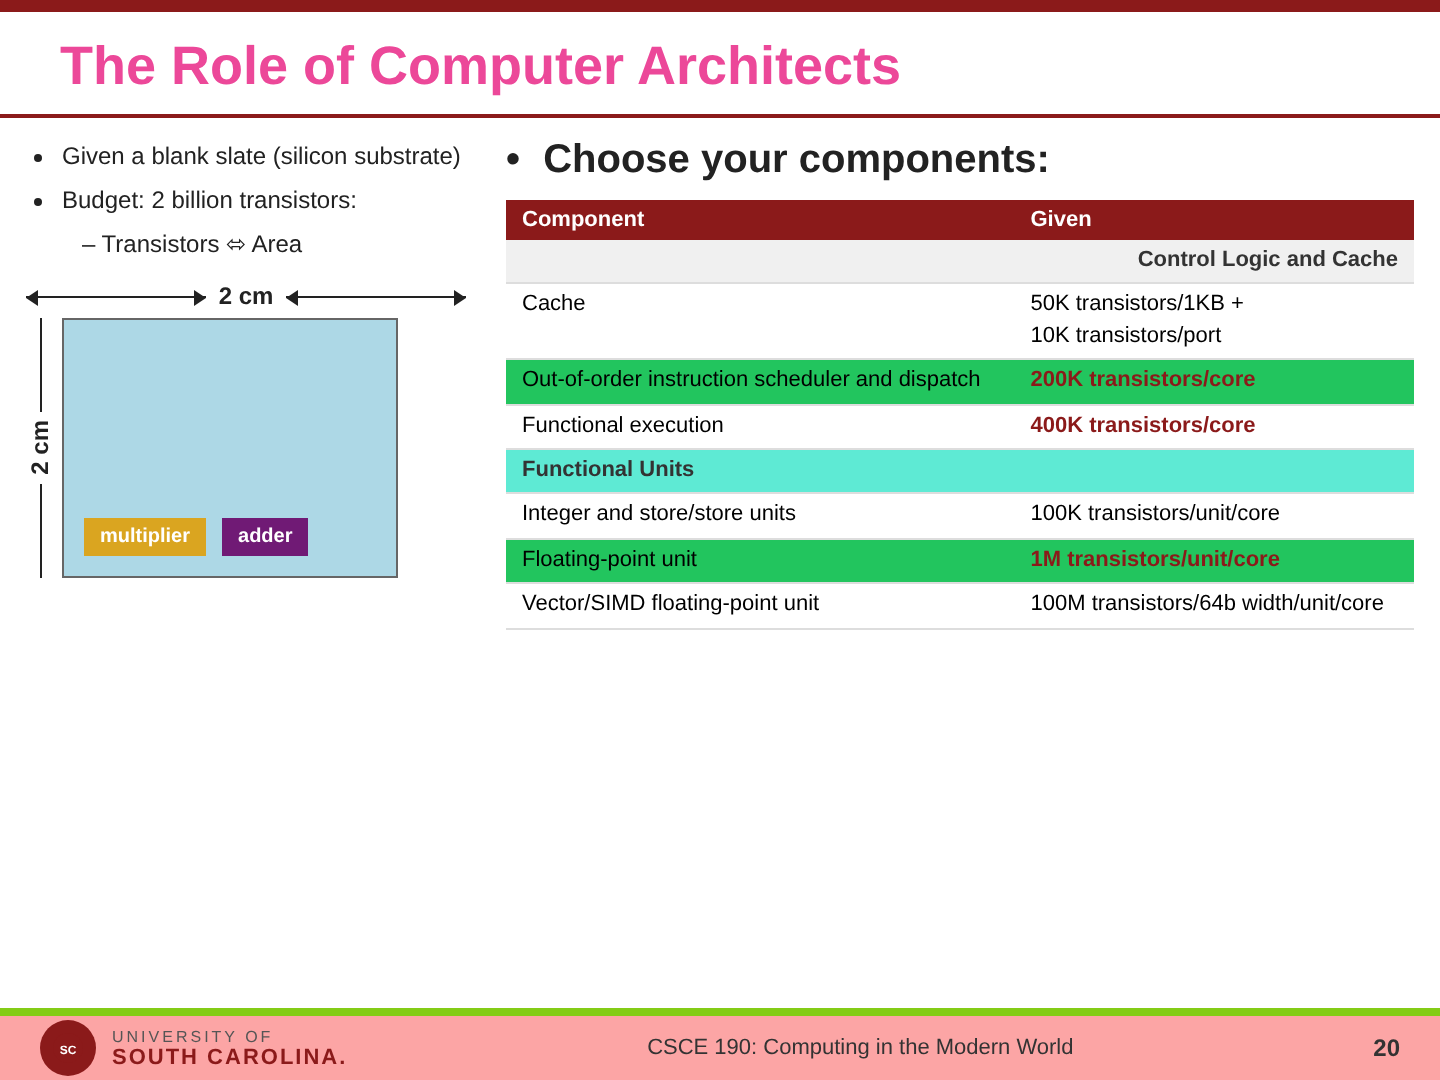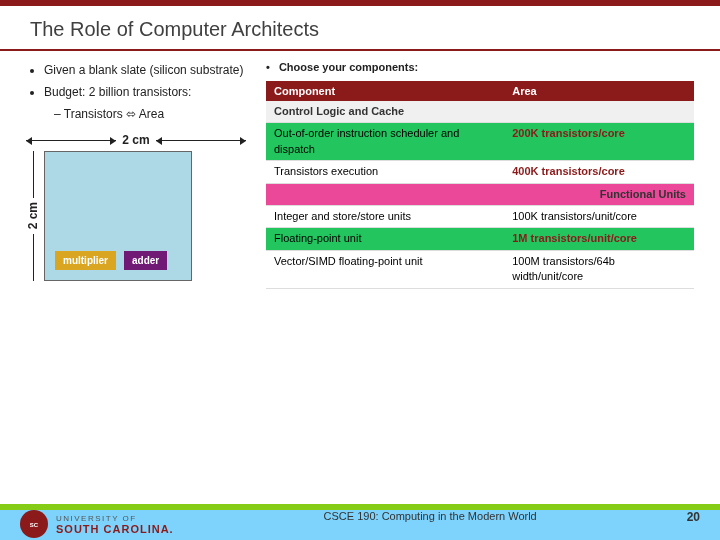--- a/index.html
+++ b/index.html
@@ -27,9 +27,9 @@
       border-bottom: 2px solid #8B1A1A;
     }
     .header h1 {
-      font-size: 20px;
-      font-weight: normal;
-      color: #404040;
+      font-size: 27px;
+      font-weight: bold;
+      color: #ec4899;
     }
     .content {
       display: flex;

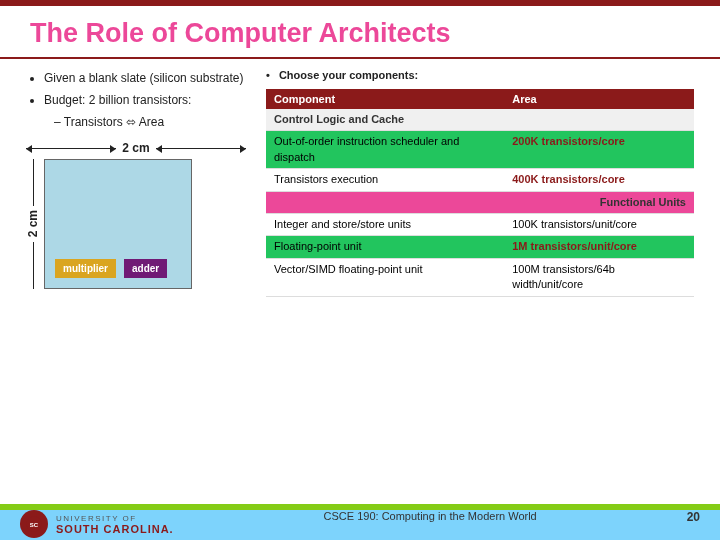--- a/index.html
+++ b/index.html
@@ -33,7 +33,7 @@
     }
     .content {
       display: flex;
-      padding: 10px 26px;
+      padding: 10px 13px;
       gap: 20px;
     }
     .left-col {

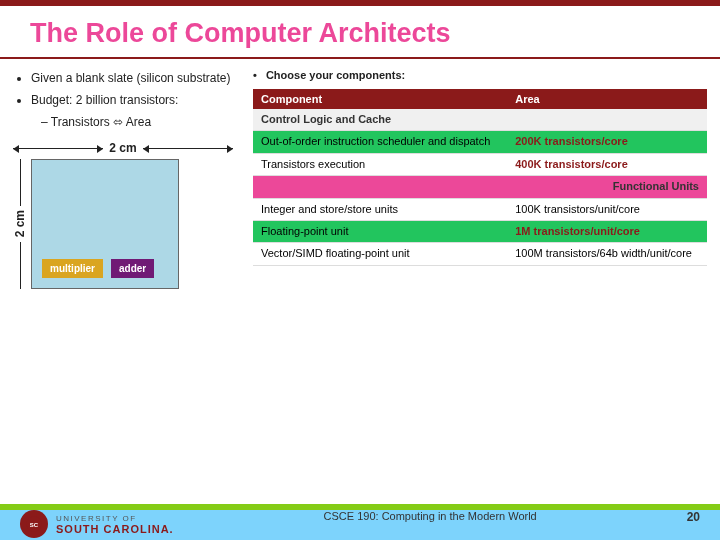--- a/index.html
+++ b/index.html
@@ -155,7 +155,7 @@
       flex: 1;
     }
     .choose-header {
-      font-size: 11px;
+      font-size: 20px;
       font-weight: bold;
       color: #222;
       margin-bottom: 8px;

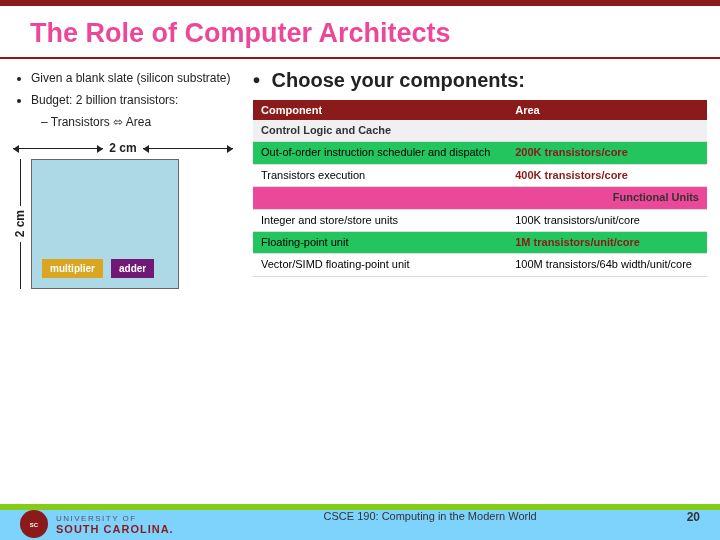--- a/index.html
+++ b/index.html
@@ -299,7 +299,7 @@
         <thead>
           <tr>
             <th>Component</th>
-            <th>Area</th>
+            <th>Given</th>
           </tr>
         </thead>
         <tbody>

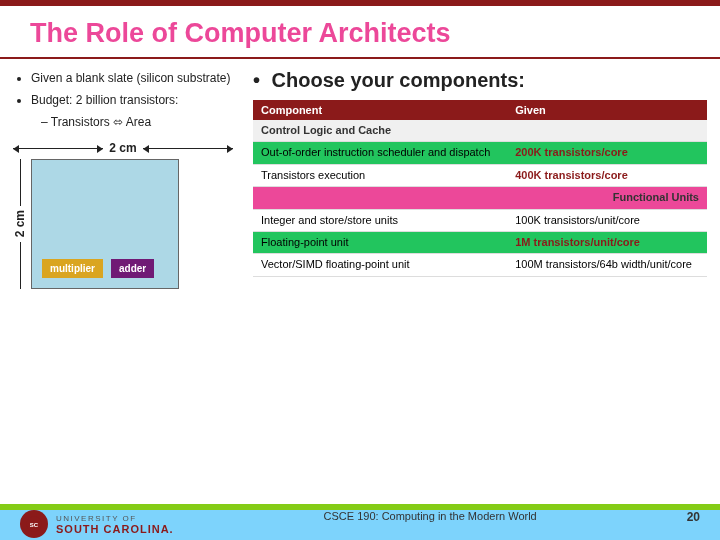--- a/index.html
+++ b/index.html
@@ -184,7 +184,7 @@
     .section-header td {
       background: #f0f0f0;
       font-weight: bold;
-      text-align: left;
+      text-align: right;
       color: #333;
       font-size: 11px;
     }

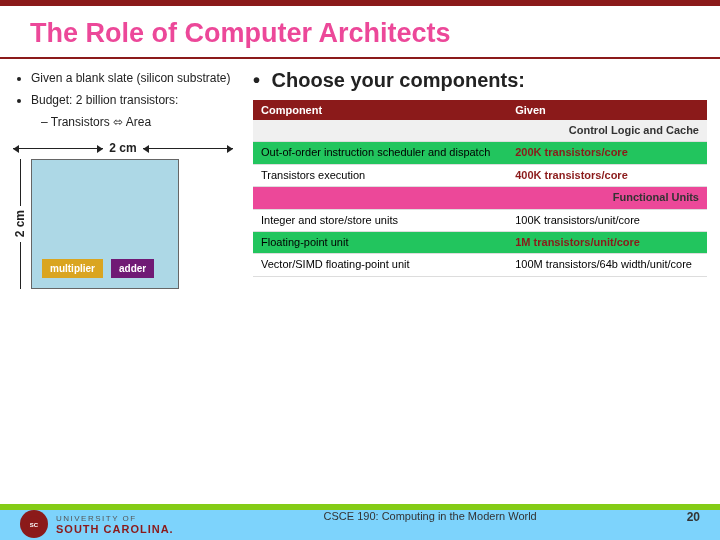--- a/index.html
+++ b/index.html
@@ -308,6 +308,10 @@
             <td colspan="2">Control Logic and Cache</td>
           </tr>
 
+          <tr class="even-row">
+            <td>Cache</td>
+            <td>50K transistors/1KB +<br>10K transistors/port</td>
+          </tr>
           <tr class="highlight-row">
             <td>Out-of-order instruction scheduler and dispatch</td>
             <td class="cost-highlight">200K transistors/core</td>

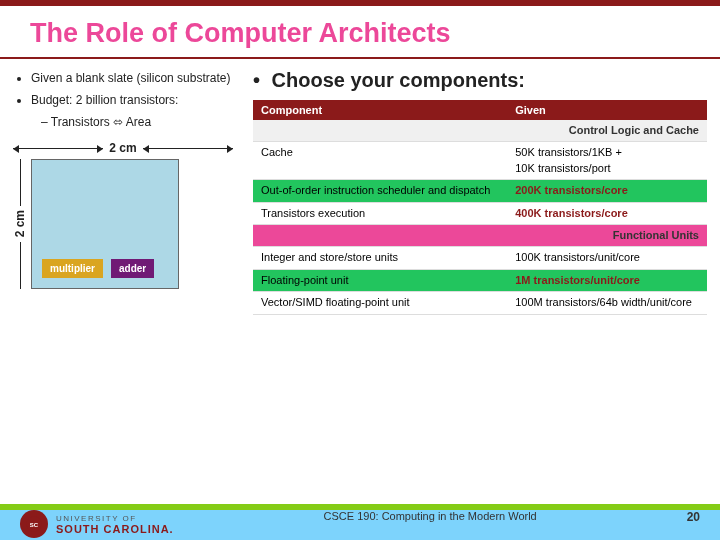--- a/index.html
+++ b/index.html
@@ -317,7 +317,7 @@
             <td class="cost-highlight">200K transistors/core</td>
           </tr>
           <tr class="even-row">
-            <td>Transistors execution</td>
+            <td>Functional execution</td>
             <td class="cost-highlight">400K transistors/core</td>
           </tr>
 

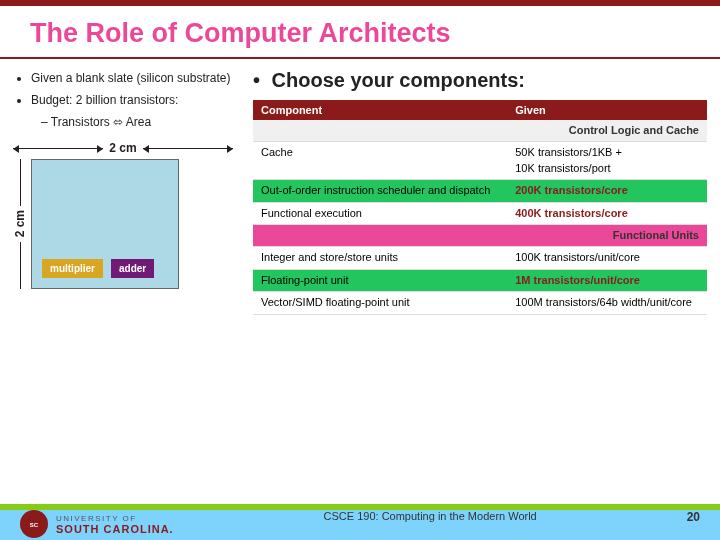--- a/index.html
+++ b/index.html
@@ -237,9 +237,9 @@
     }
     .even-row td { background: #fff; }
     .func-header td {
-      background: #ec4899;
-      font-weight: bold;
-      text-align: right;
+      background: #5eead4;
+      font-weight: bold;
+      text-align: left;
       color: #333;
       font-size: 11px;
     }

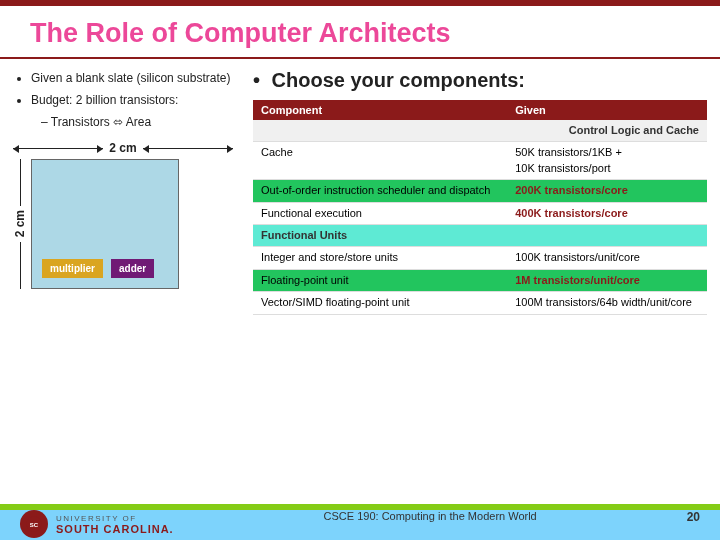--- a/index.html
+++ b/index.html
@@ -124,7 +124,7 @@
       padding: 4px 0;
     }
     .chip-box {
-      width: 148px;
+      width: 168px;
       height: 130px;
       background: #ADD8E6;
       border: 1px solid #666;

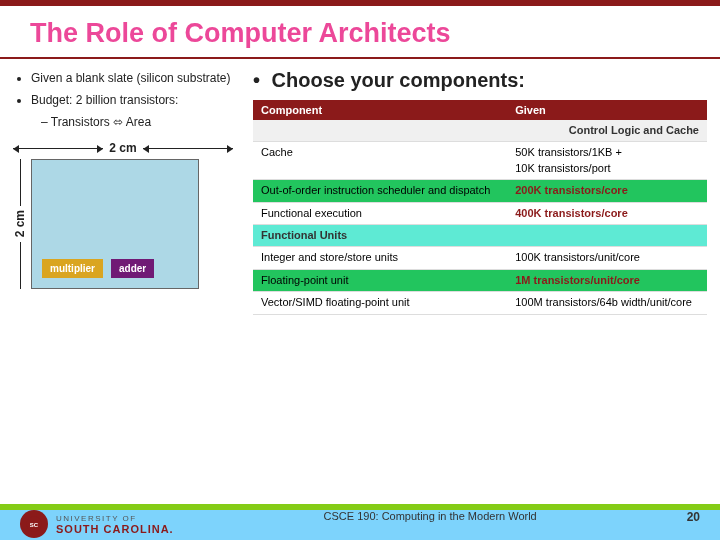--- a/index.html
+++ b/index.html
@@ -201,10 +201,10 @@
       left: 0;
       right: 0;
       height: 36px;
-      background: #7dd3fc;
-      border-top: 6px solid #84cc16;
-      display: flex;
-      align-items: flex-start;
+      background: #fca5a5;
+      border-top: 4px solid #84cc16;
+      display: flex;
+      align-items: center;
       padding: 0 20px;
     }
     .footer-logo {

